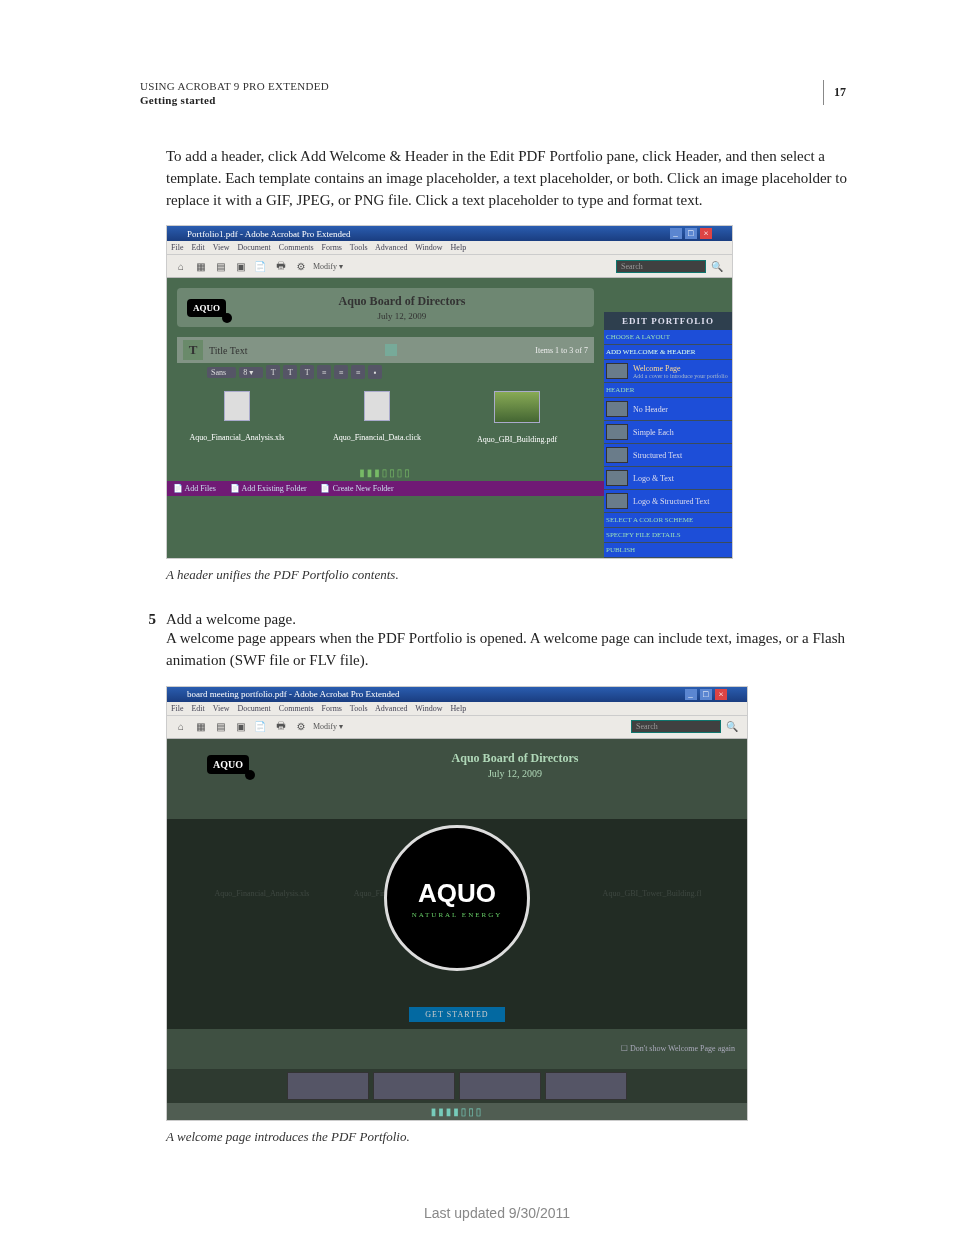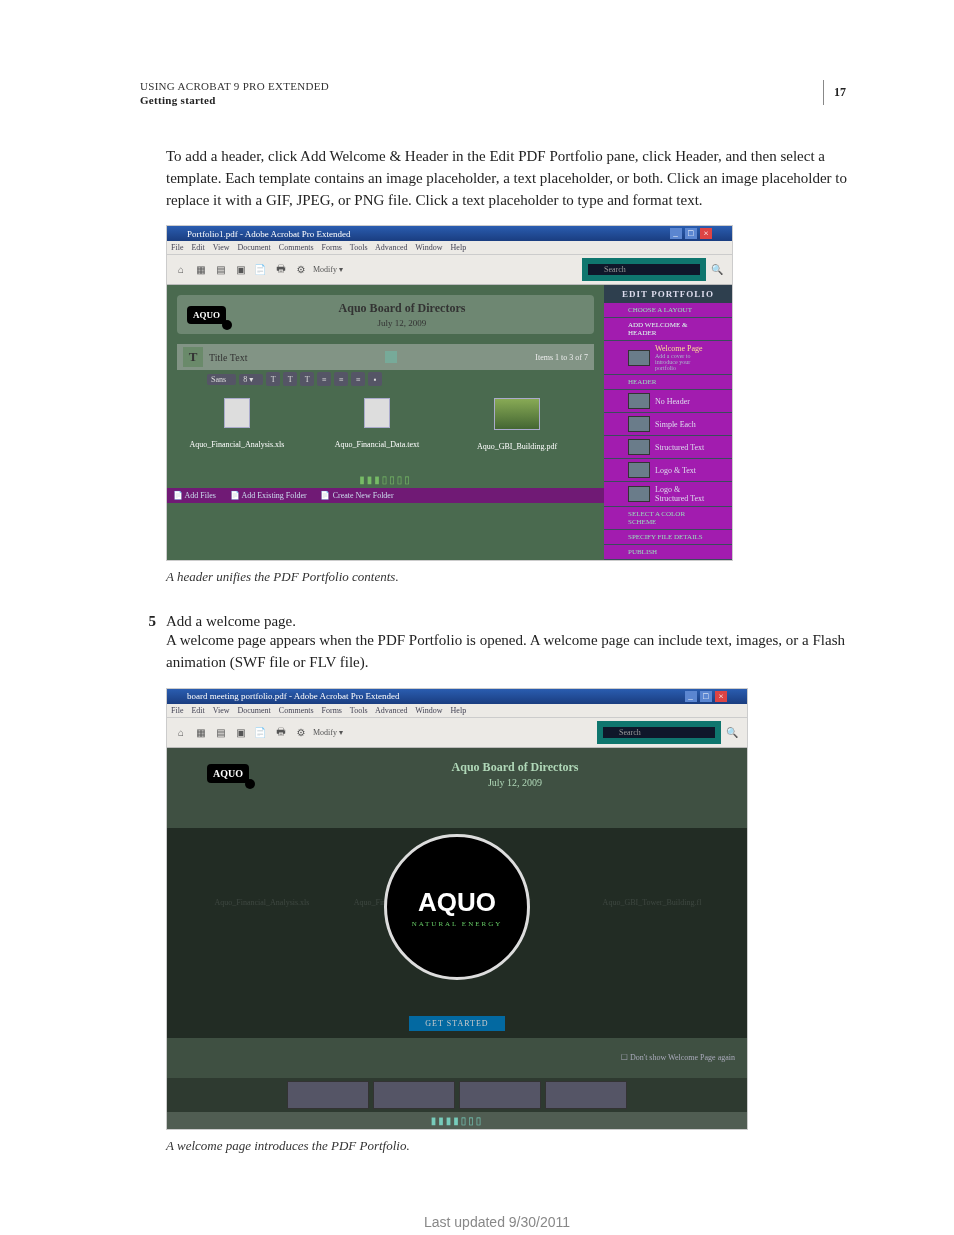--- a/index.html
+++ b/index.html
@@ -94,11 +94,11 @@
   }
   .searchbox {
     margin-left: auto;
-    background: #0f172a;
-    border: 6px solid #0f766e;
+    background: #404040;
+    border: 1px solid #0f766e;
     font-size: 8px;
     color: #999;
-    padding: 1px 16px;
+    padding: 1px 4px;
     width: 80px;
   }
   .content1 {

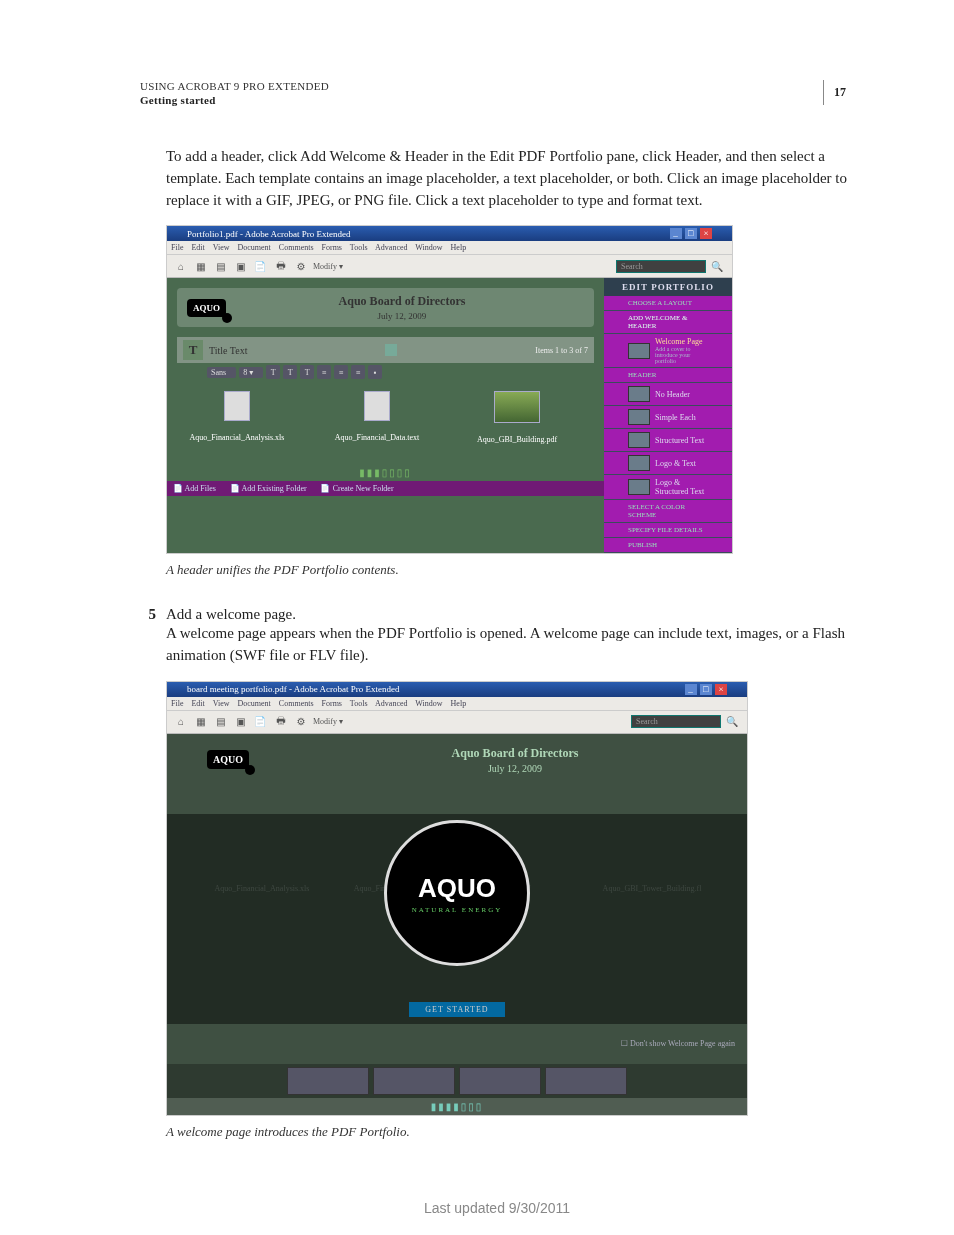--- a/index.html
+++ b/index.html
@@ -220,9 +220,10 @@
   .bottombar span::before { content: "📄 "; font-size: 8px; }
   .sidepane {
     width: 128px;
-    background: #a21caf;
+    background: #1d4ed8;
     color: #dde;
     font-size: 8px;
+    margin-top: 34px;
   }
   .sp-title {
     background: #2e3f4e;

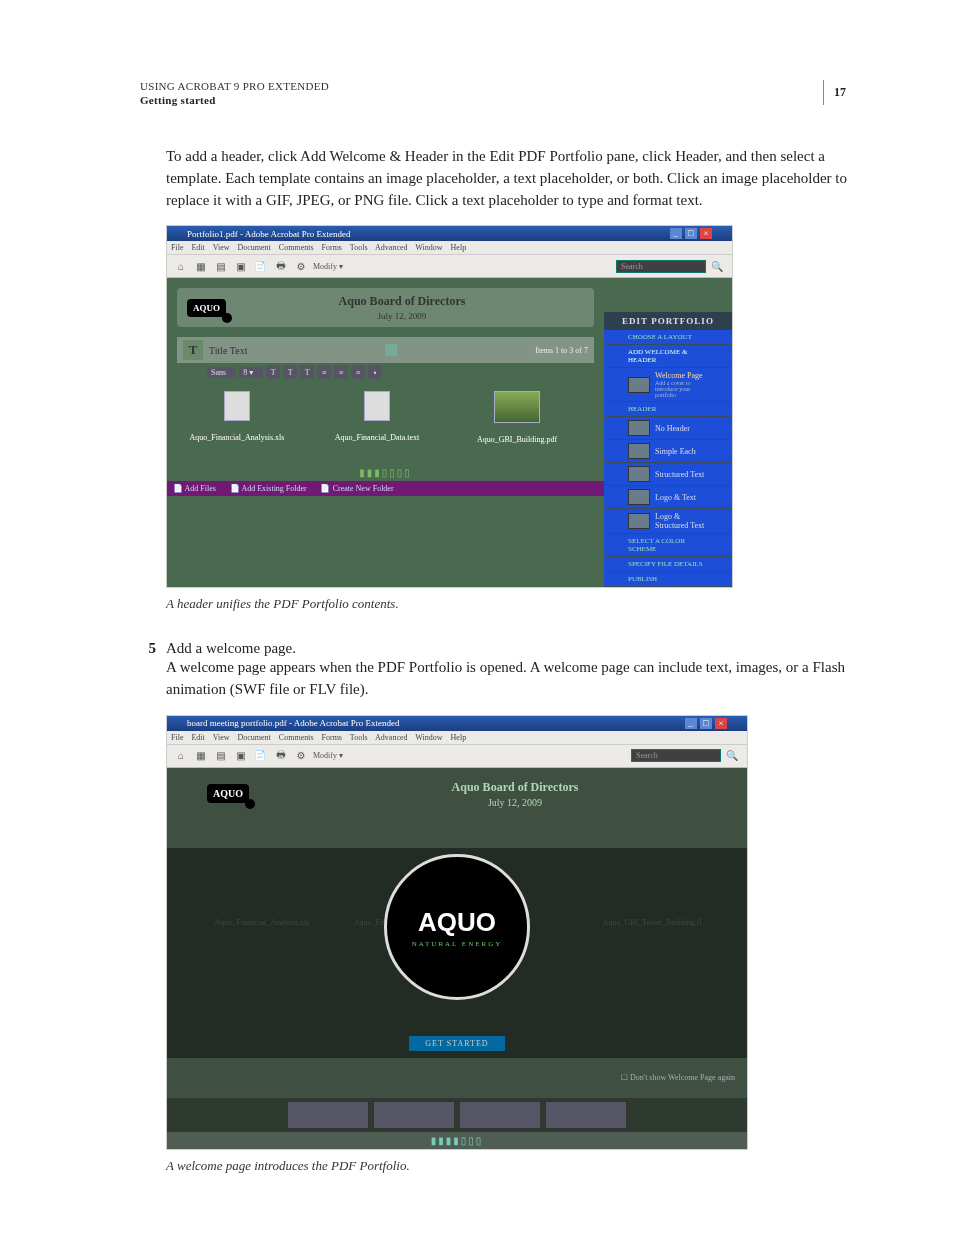--- a/index.html
+++ b/index.html
@@ -234,7 +234,7 @@
     font-size: 9px;
   }
   .sp-sec {
-    padding: 3px 24px;
+    padding: 3px 2px;
     border-bottom: 1px solid #3a4c5b;
     display: flex;
     align-items: center;

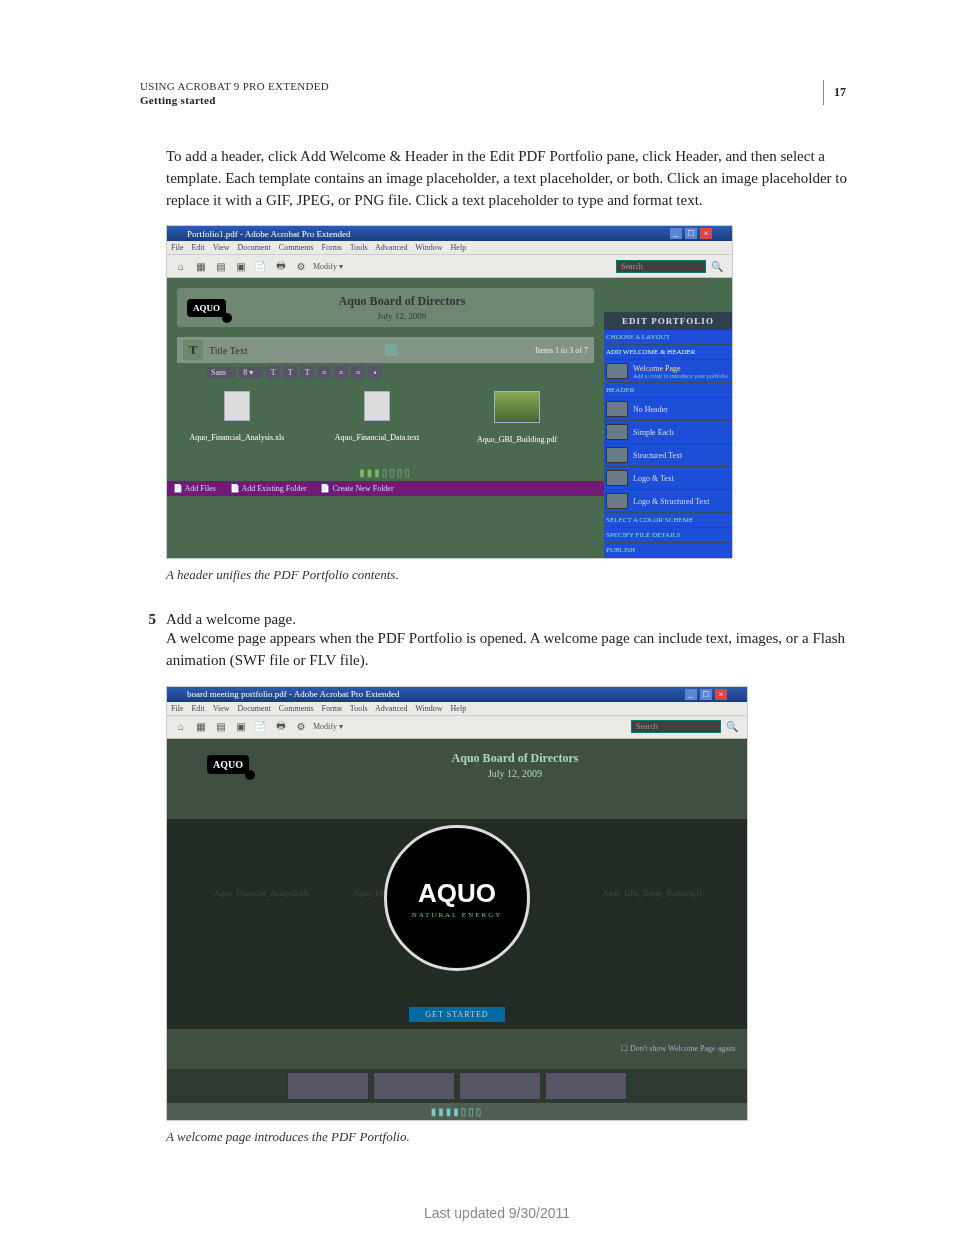--- a/index.html
+++ b/index.html
@@ -431,7 +431,7 @@
           </div>
           <div class="thumb">
             <div class="thumb-ic"></div>
-            <div>Aquo_Financial_Data.text</div>
+            <div>Aquo_Financial_Data.click</div>
           </div>
           <div class="thumb">
             <div class="thumb-ic img"></div>

